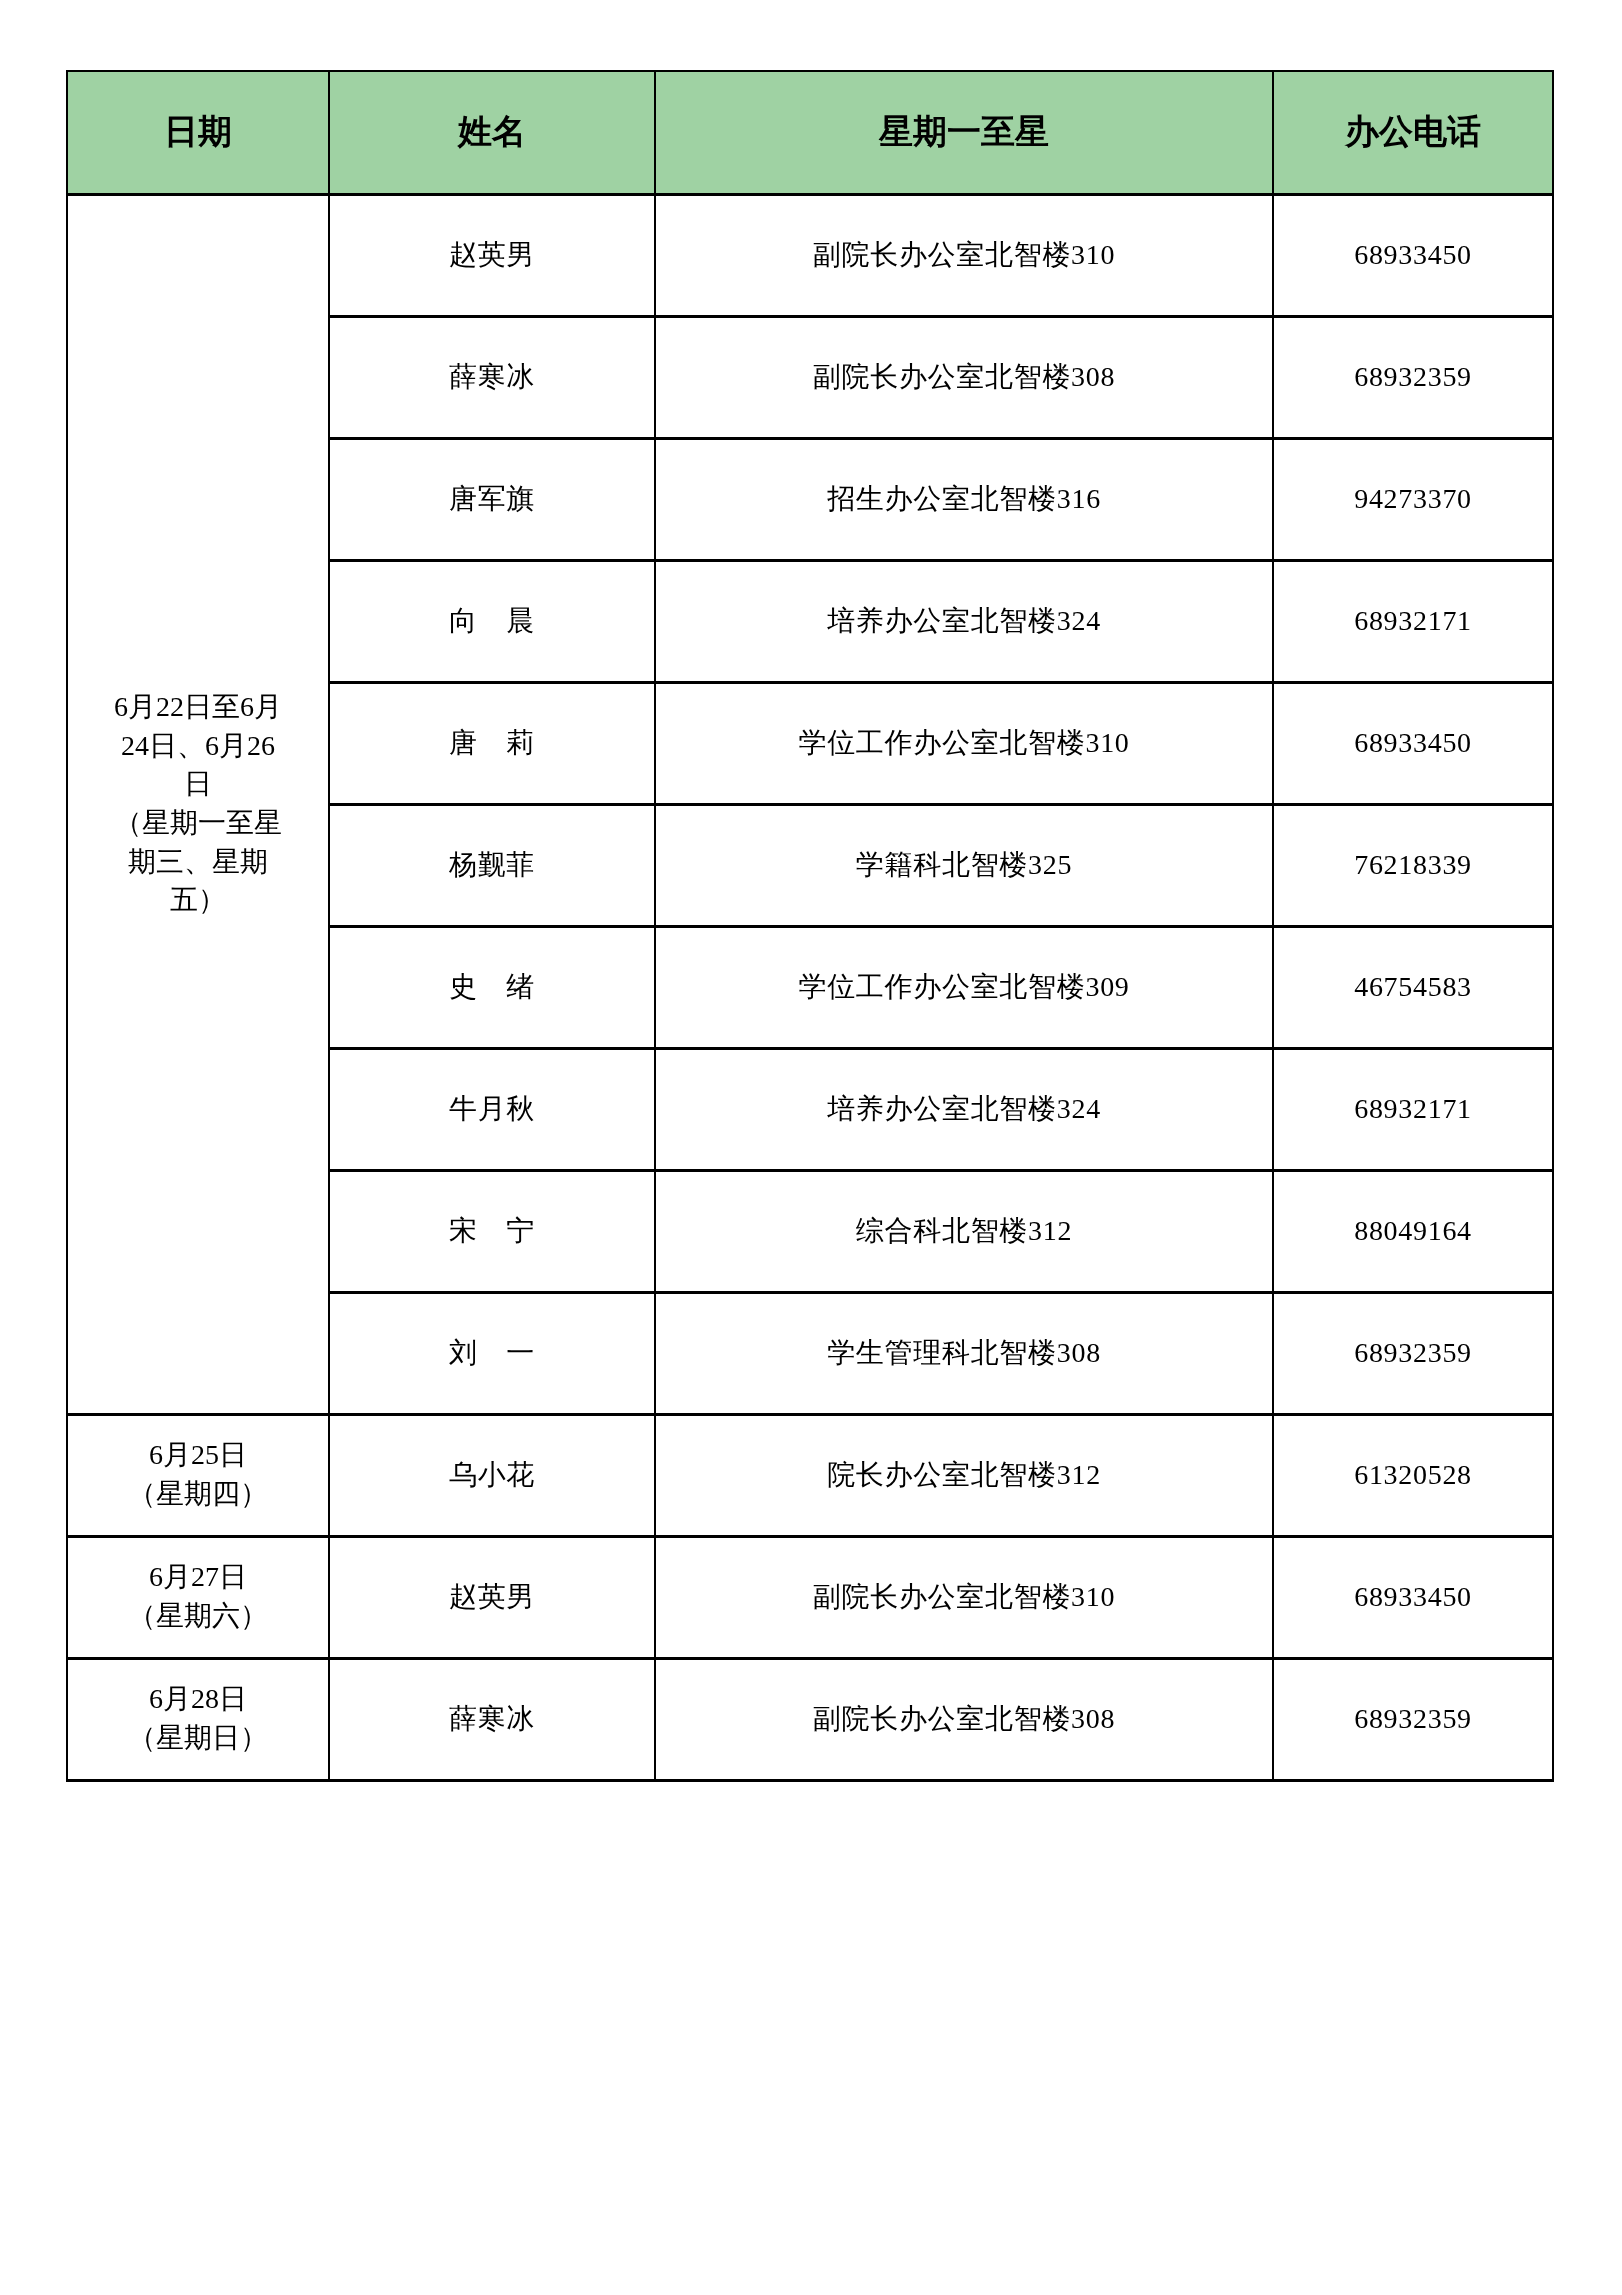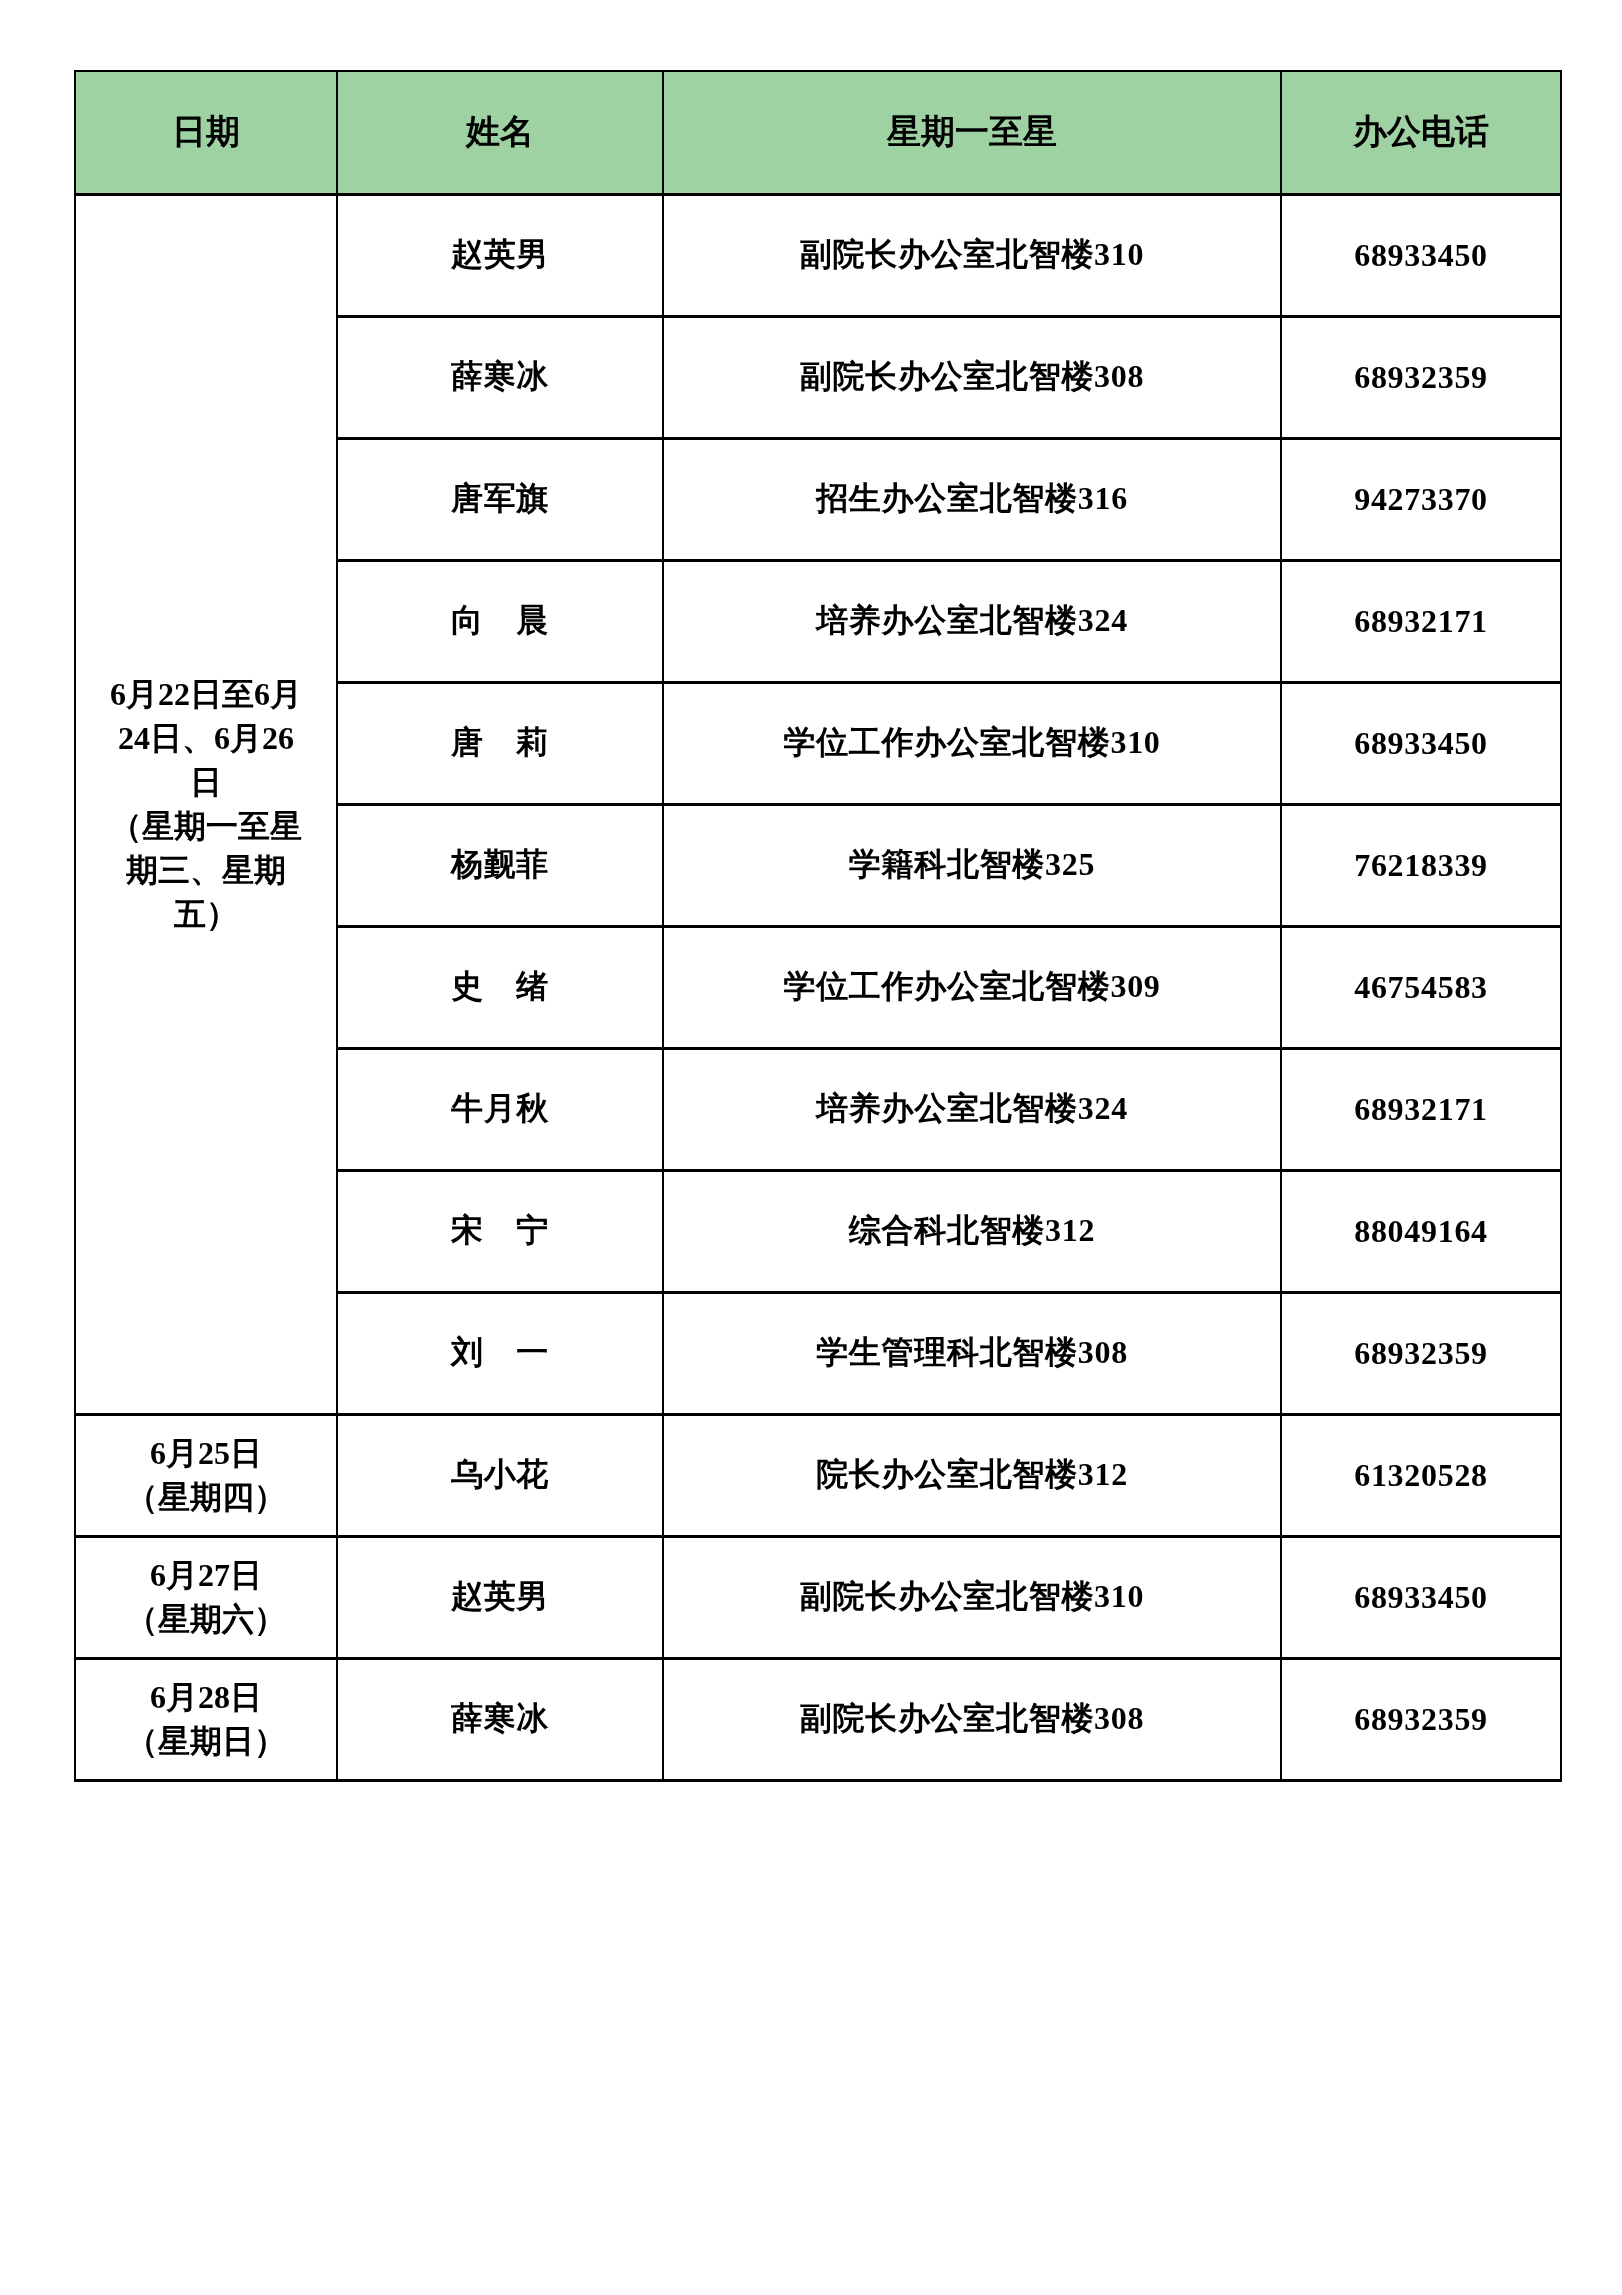--- a/index.html
+++ b/index.html
@@ -23,7 +23,7 @@
   }
   table.schedule {
     position: absolute;
-    left: 74px;
+    left: 66px;
     top: 70px;
     width: 1486px;
     border-collapse: collapse;

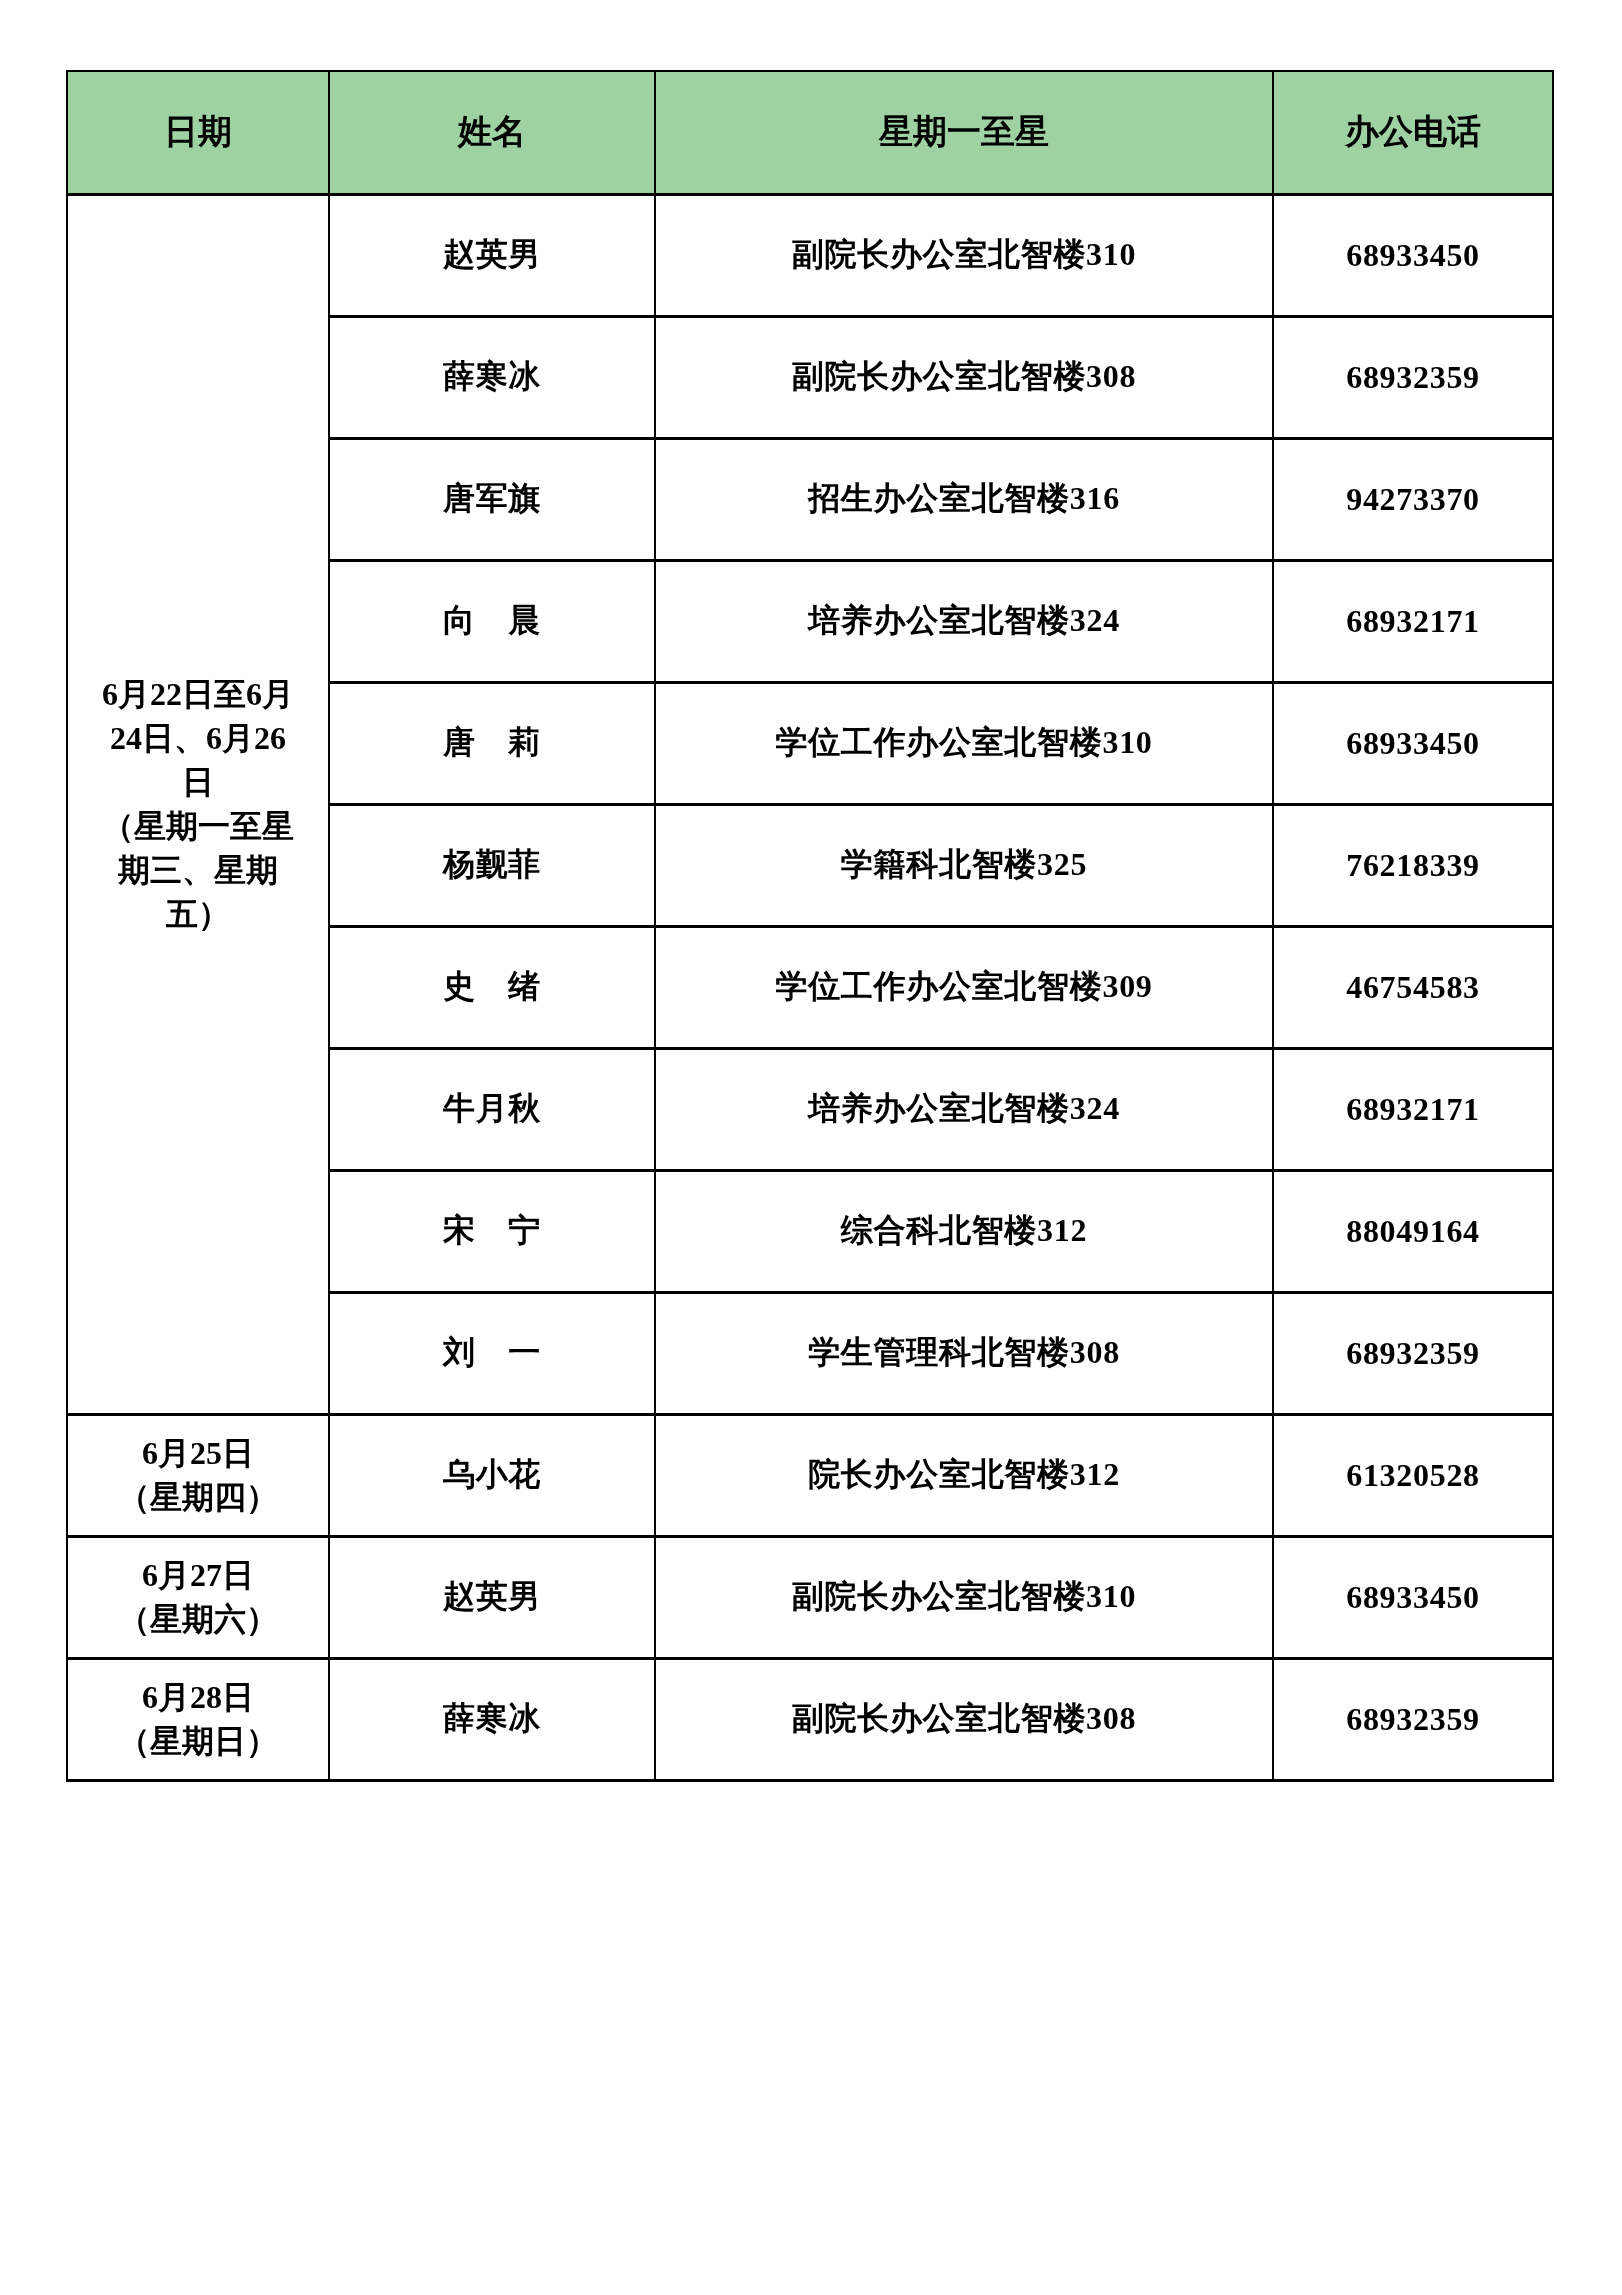--- a/index.html
+++ b/index.html
@@ -52,9 +52,8 @@
     border-bottom: 3.9px solid var(--border);
   }
   table.schedule tbody td {
-    font-size: 32px;
+    font-size: 28px;
     border-top-width: 3.3px;
-    font-weight: bold;
   }
   table.schedule tbody tr.last-row td {
     border-bottom-width: 3.3px;

